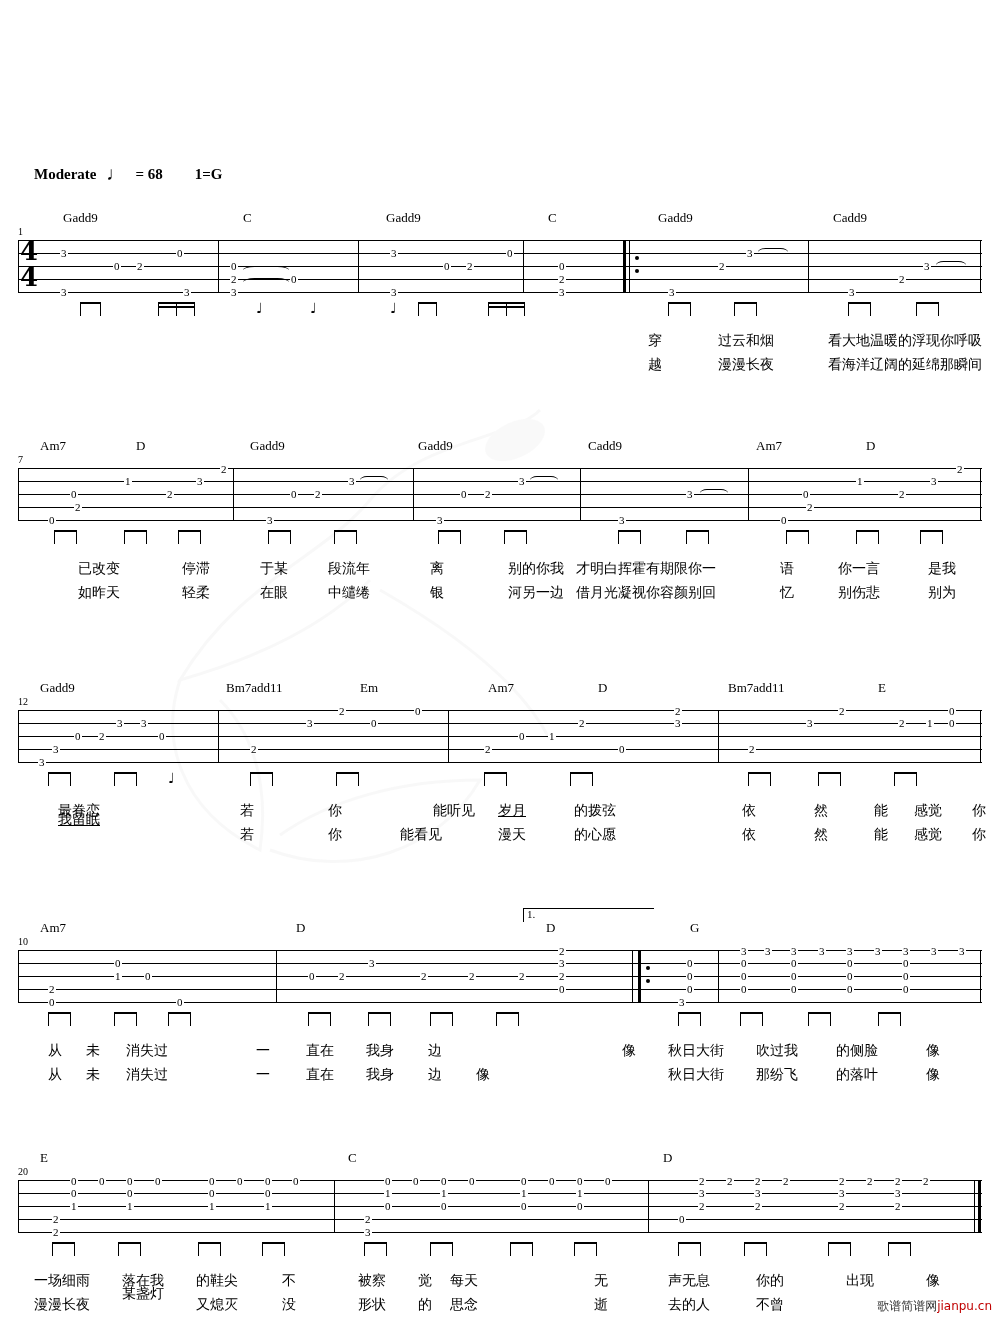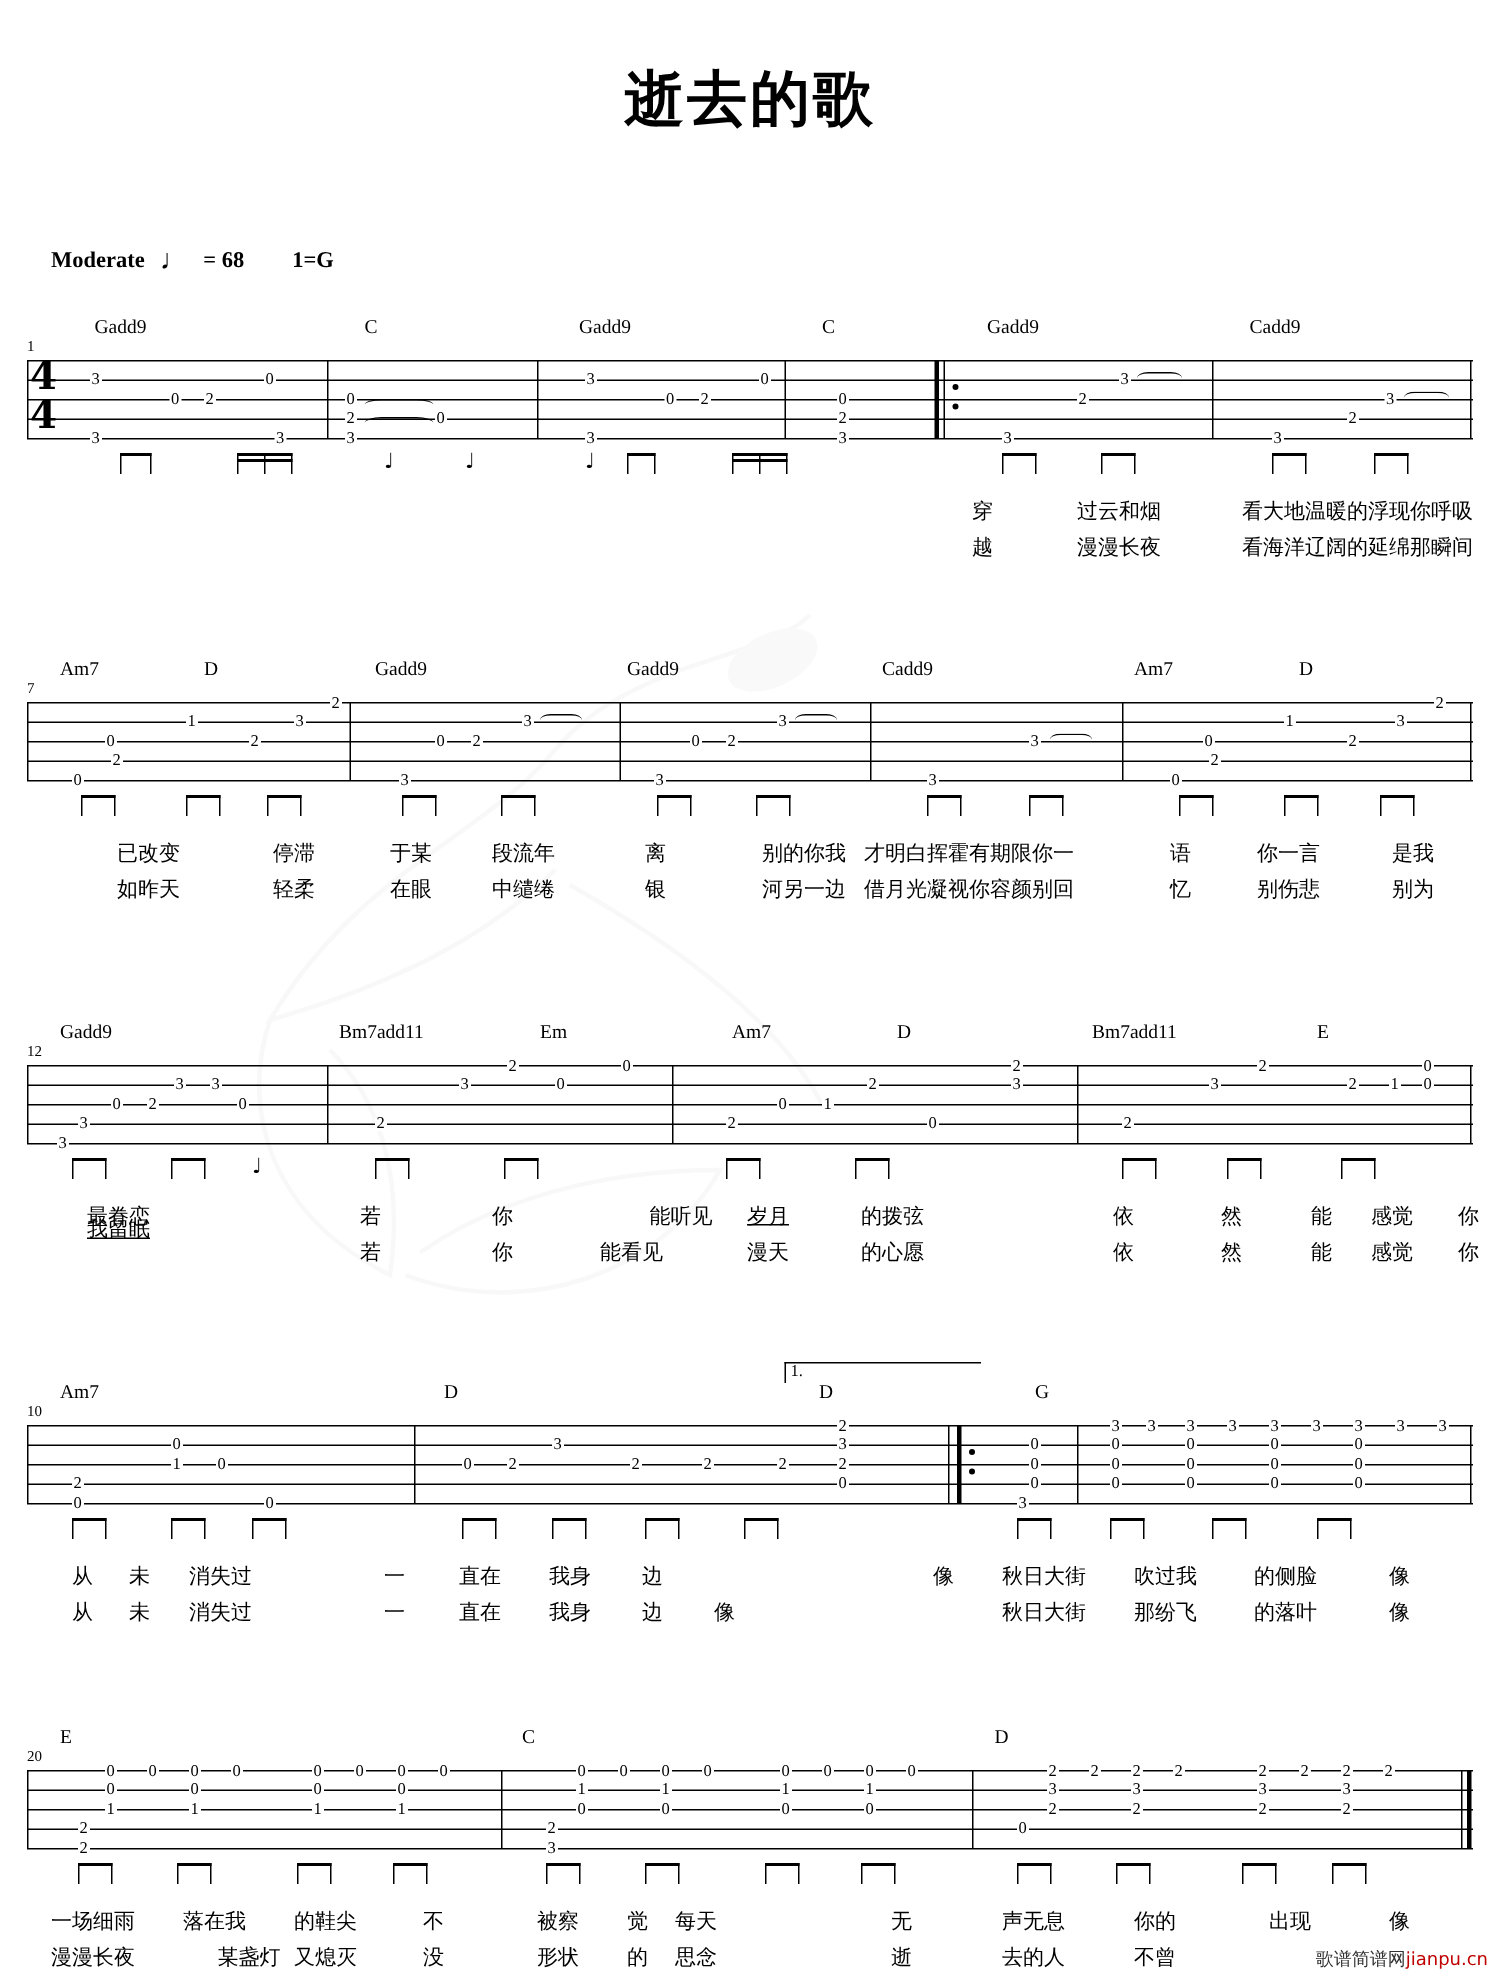--- a/index.html
+++ b/index.html
@@ -126,7 +126,6 @@
     </g>
   </svg>
 
-  <div class="title">逝去的歌</div>
 
   <div class="tempo">
     <span>Moderate</span>

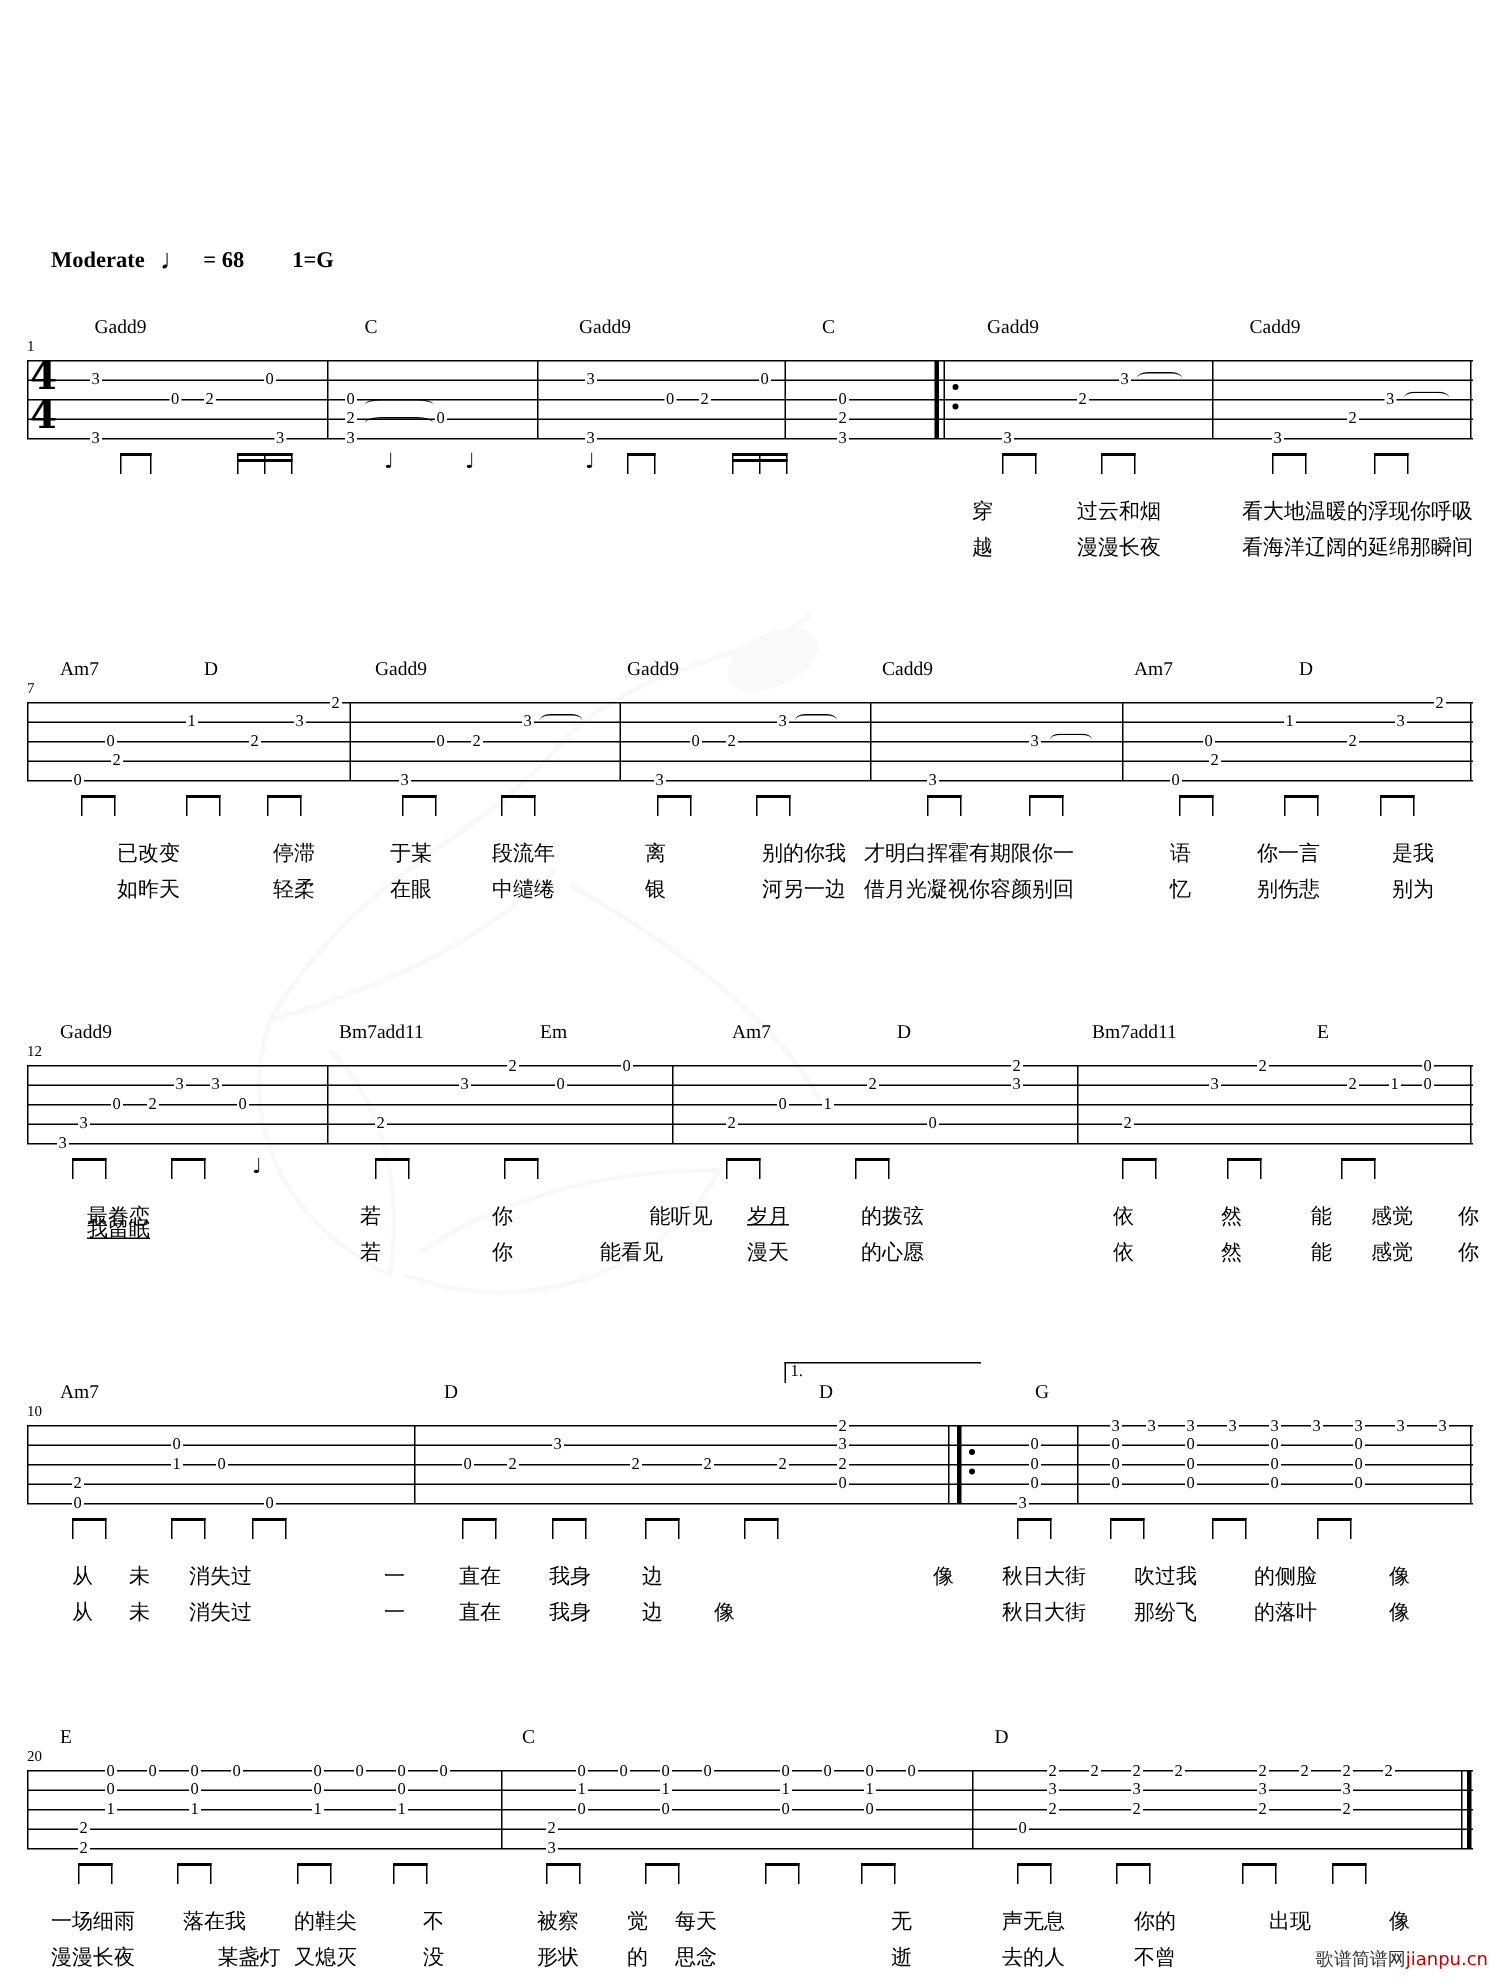--- a/index.html
+++ b/index.html
@@ -744,7 +744,7 @@
     <div class="lyric" style="left:908px;top:92px;">像</div>
 
     <div class="lyric" style="left:16px;top:116px;">漫漫长夜</div>
-    <div class="lyric" style="left:104px;top:116px;margin-left:23px;">某盏灯</div>
+    <div class="lyric" style="left:104px;top:105px;">某盏灯</div>
     <div class="lyric" style="left:178px;top:116px;">又熄灭</div>
     <div class="lyric" style="left:264px;top:116px;">没</div>
     <div class="lyric" style="left:340px;top:116px;">形状</div>

